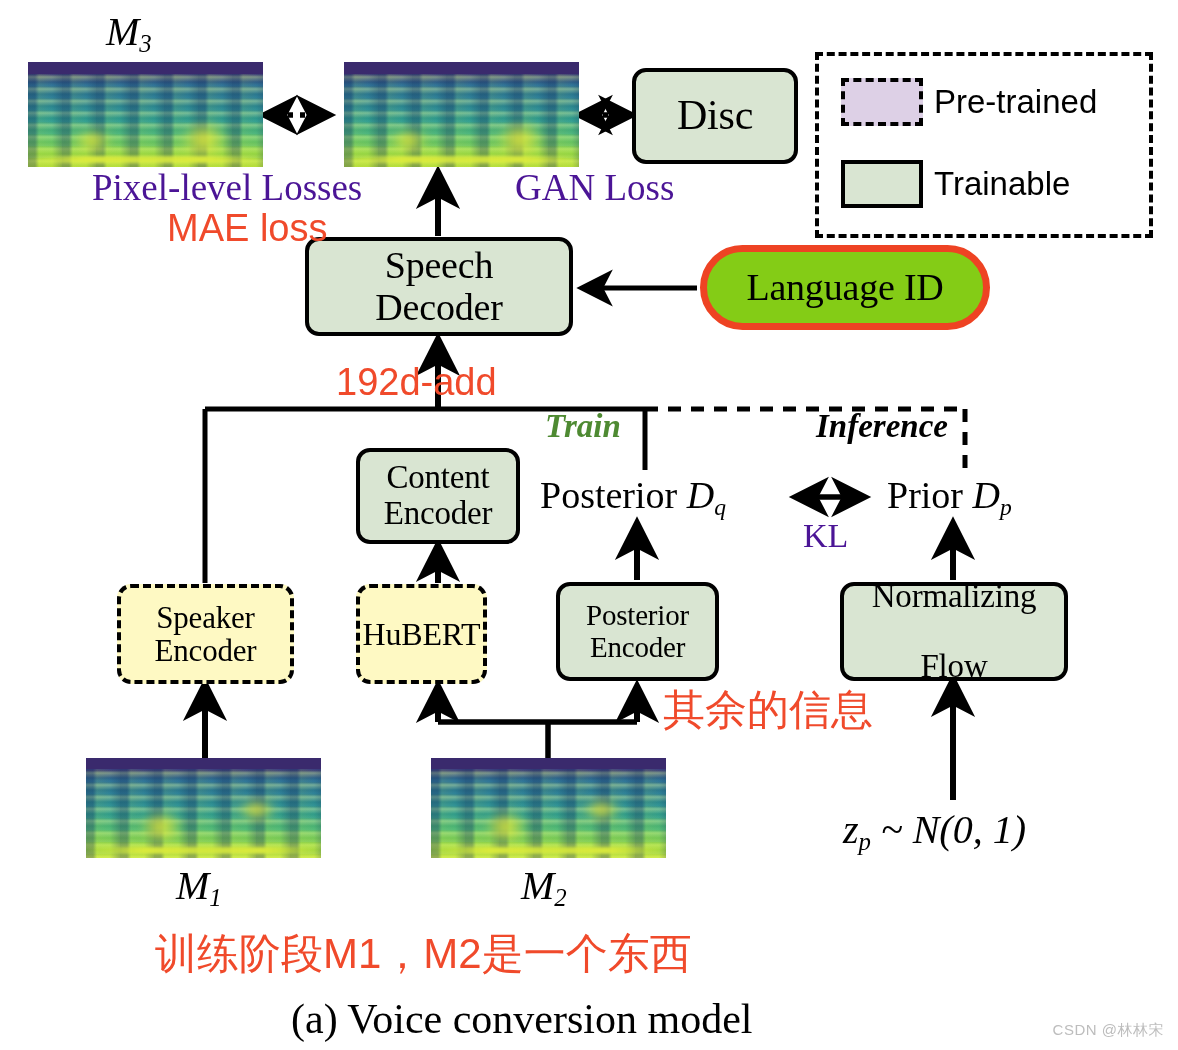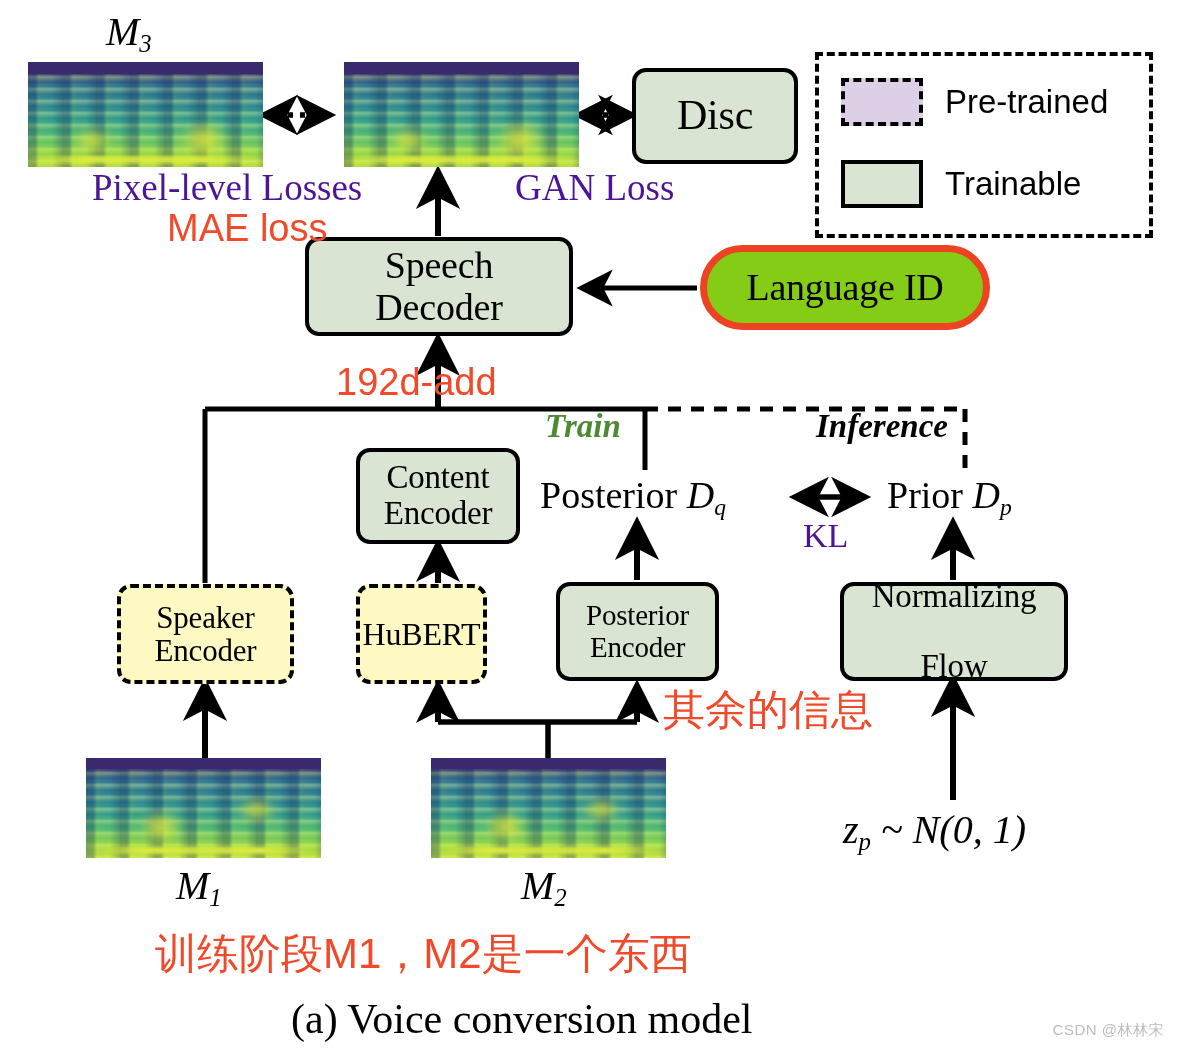--- a/index.html
+++ b/index.html
@@ -60,7 +60,7 @@
   .sw.tra{width:82px;height:48px;background:#d9e5d2;border:4px solid #000;}
   .legend-txt{
     font-family:"Liberation Sans",sans-serif;
-    font-size:33px;color:#000;margin-left:22px;white-space:nowrap;
+    font-size:33px;color:#000;margin-left:11px;white-space:nowrap;
   }
 
   

